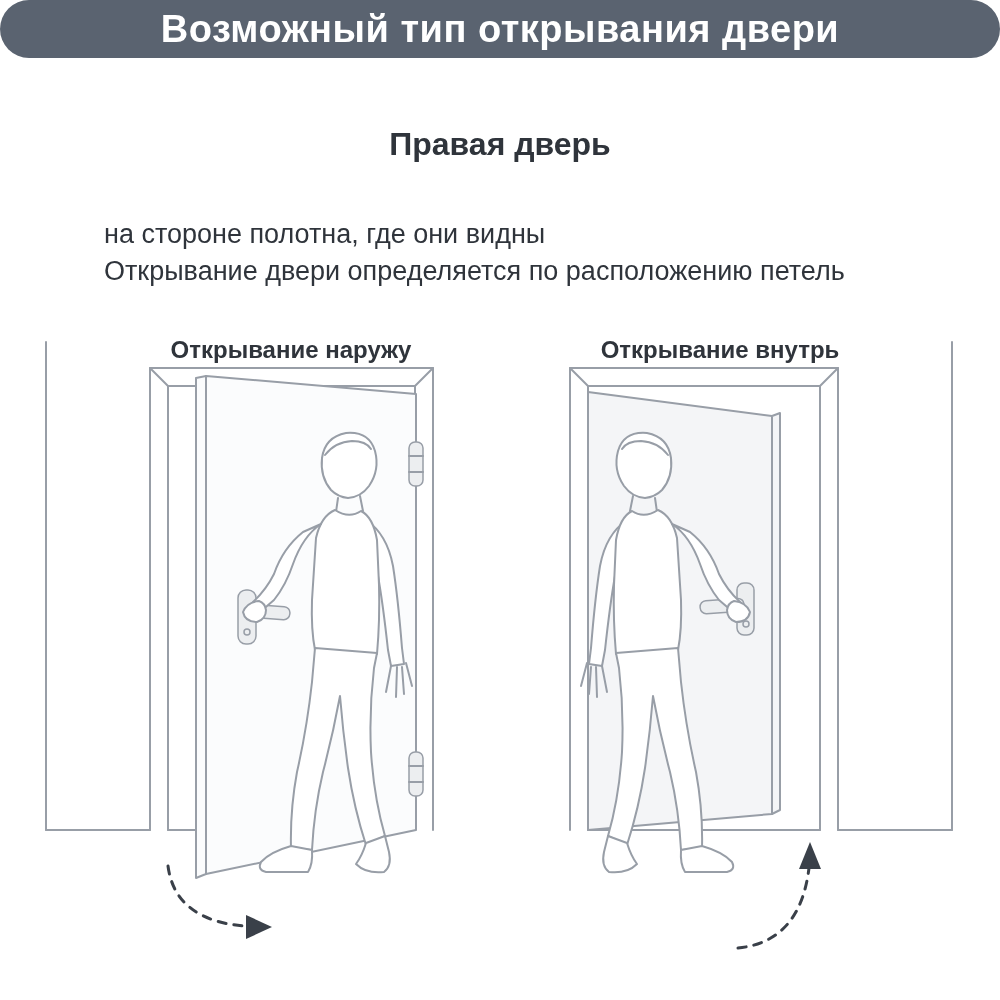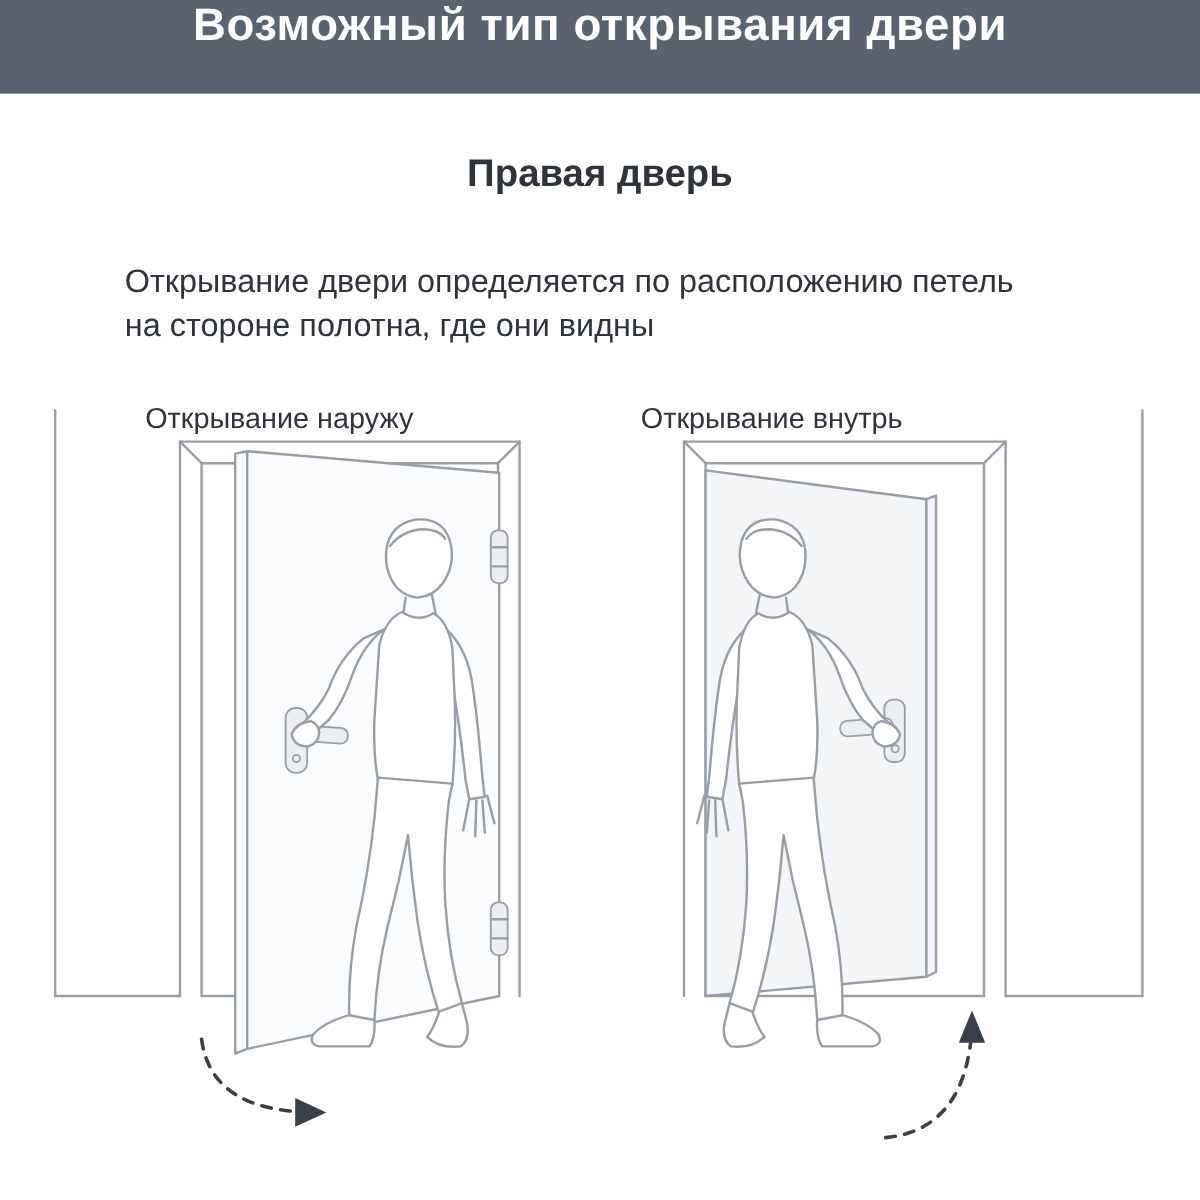--- a/index.html
+++ b/index.html
@@ -12,8 +12,8 @@
   body{width:1000px;height:1000px;background:#fff;font-family:"Liberation Sans",sans-serif;}
   .page{position:relative;width:1000px;height:1000px;background:#fff;overflow:hidden;}
 
-  .header{position:absolute;top:0;left:0;width:1000px;height:78px;background:var(--header_bg);
-          display:flex;align-items:flex-start;justify-content:center;}
+  .header{position:absolute;top:0;left:0;width:1000px;height:58px;background:var(--header_bg);
+          display:flex;align-items:center;justify-content:center;border-radius:31px;}
   .header h1{color:#fff;font-size:38px;font-weight:bold;letter-spacing:0.5px;}
 
   .page-title{position:absolute;top:126px;left:0;width:1000px;text-align:center;

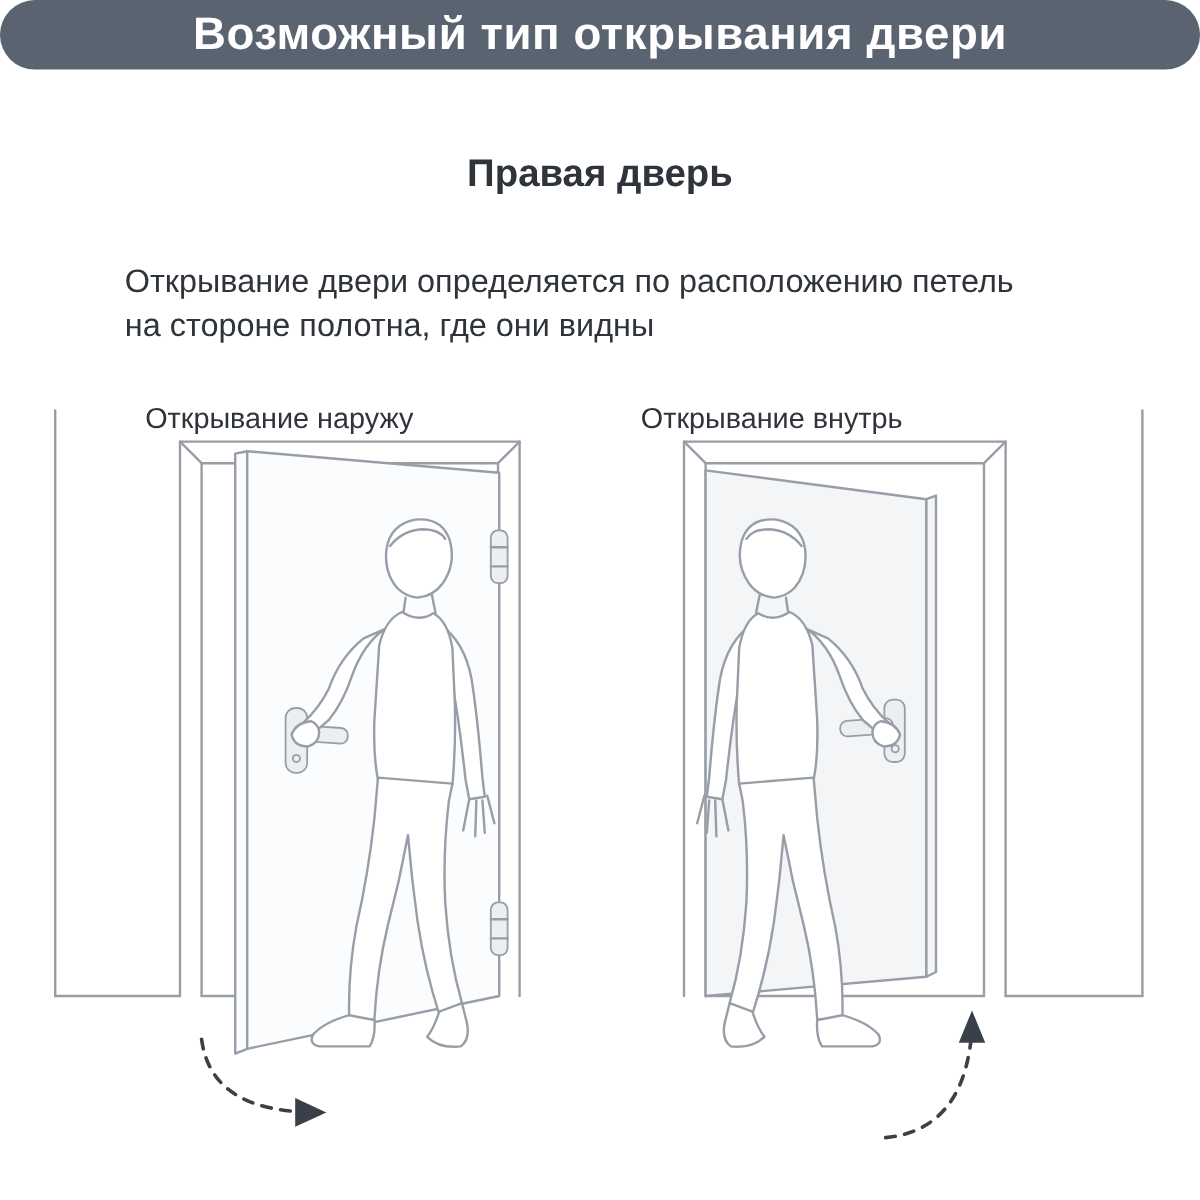--- a/index.html
+++ b/index.html
@@ -49,8 +49,8 @@
   <div class="page-title">Правая дверь</div>
 
   <div class="description">
+    <div>на стороне полотна, где они видны</div>
     <div>Открывание двери определяется по расположению петель</div>
-    <div>на стороне полотна, где они видны</div>
   </div>
 
   <div class="panel-label left">Открывание наружу</div>

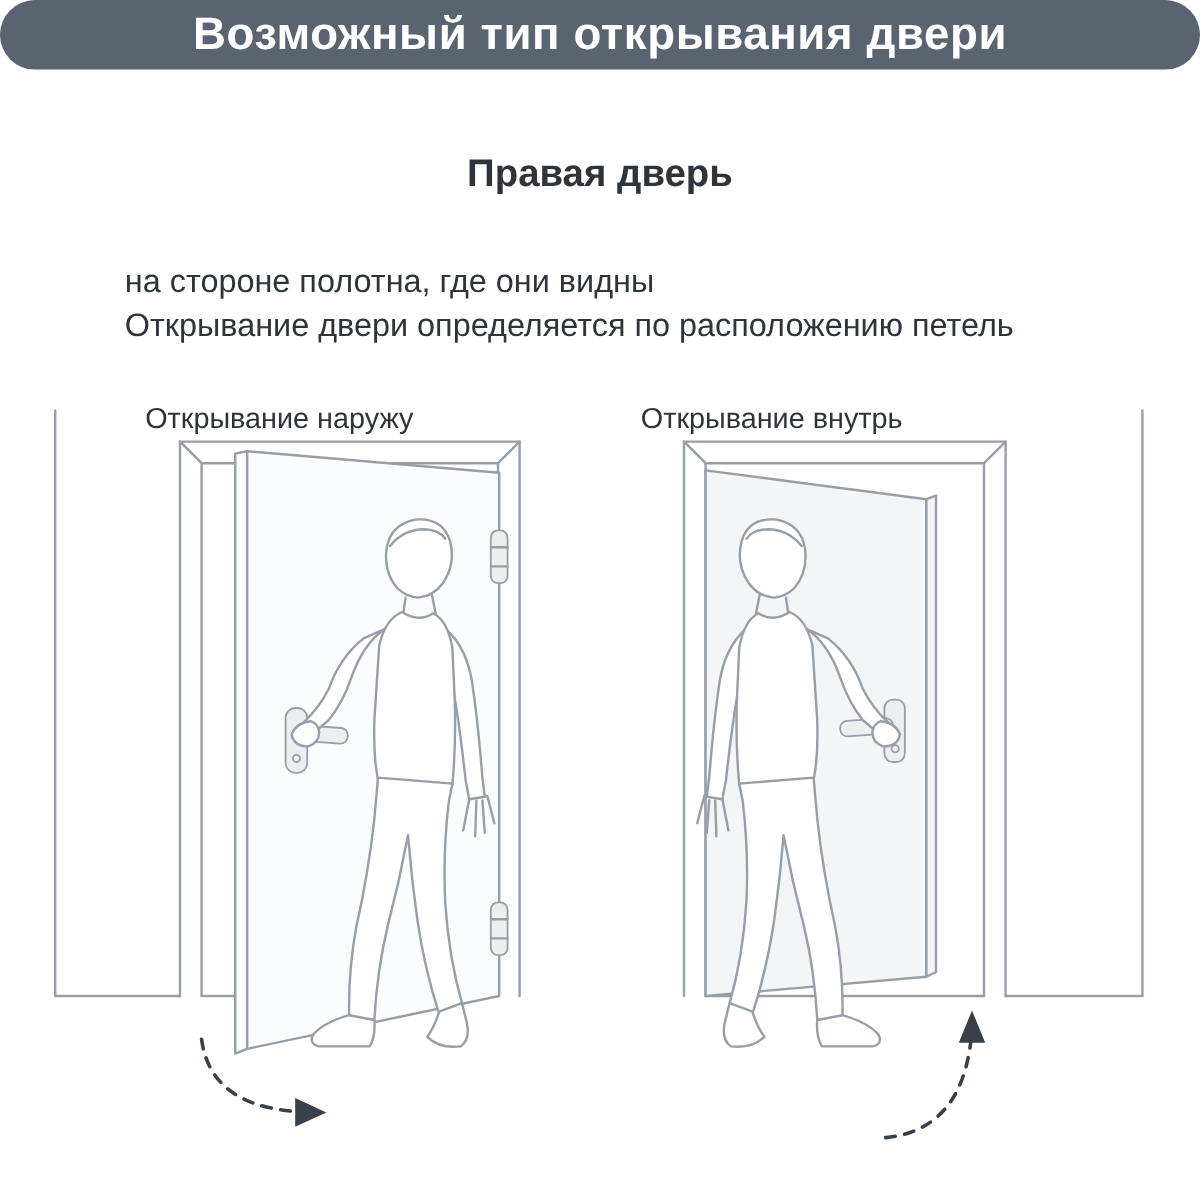--- a/index.html
+++ b/index.html
@@ -22,8 +22,8 @@
   .description{position:absolute;top:216px;left:104px;width:860px;
                font-size:27px;line-height:37px;color:var(--text_dark);}
 
-  .panel-label{position:absolute;top:336px;width:340px;text-align:left;
-               font-size:24px;font-weight:normal;color:var(--text_dark);}
+  .panel-label{position:absolute;top:336px;width:340px;text-align:center;
+               font-size:24px;font-weight:bold;color:var(--text_dark);}
   .panel-label.left{left:121px;}
   .panel-label.right{left:534px;}
 

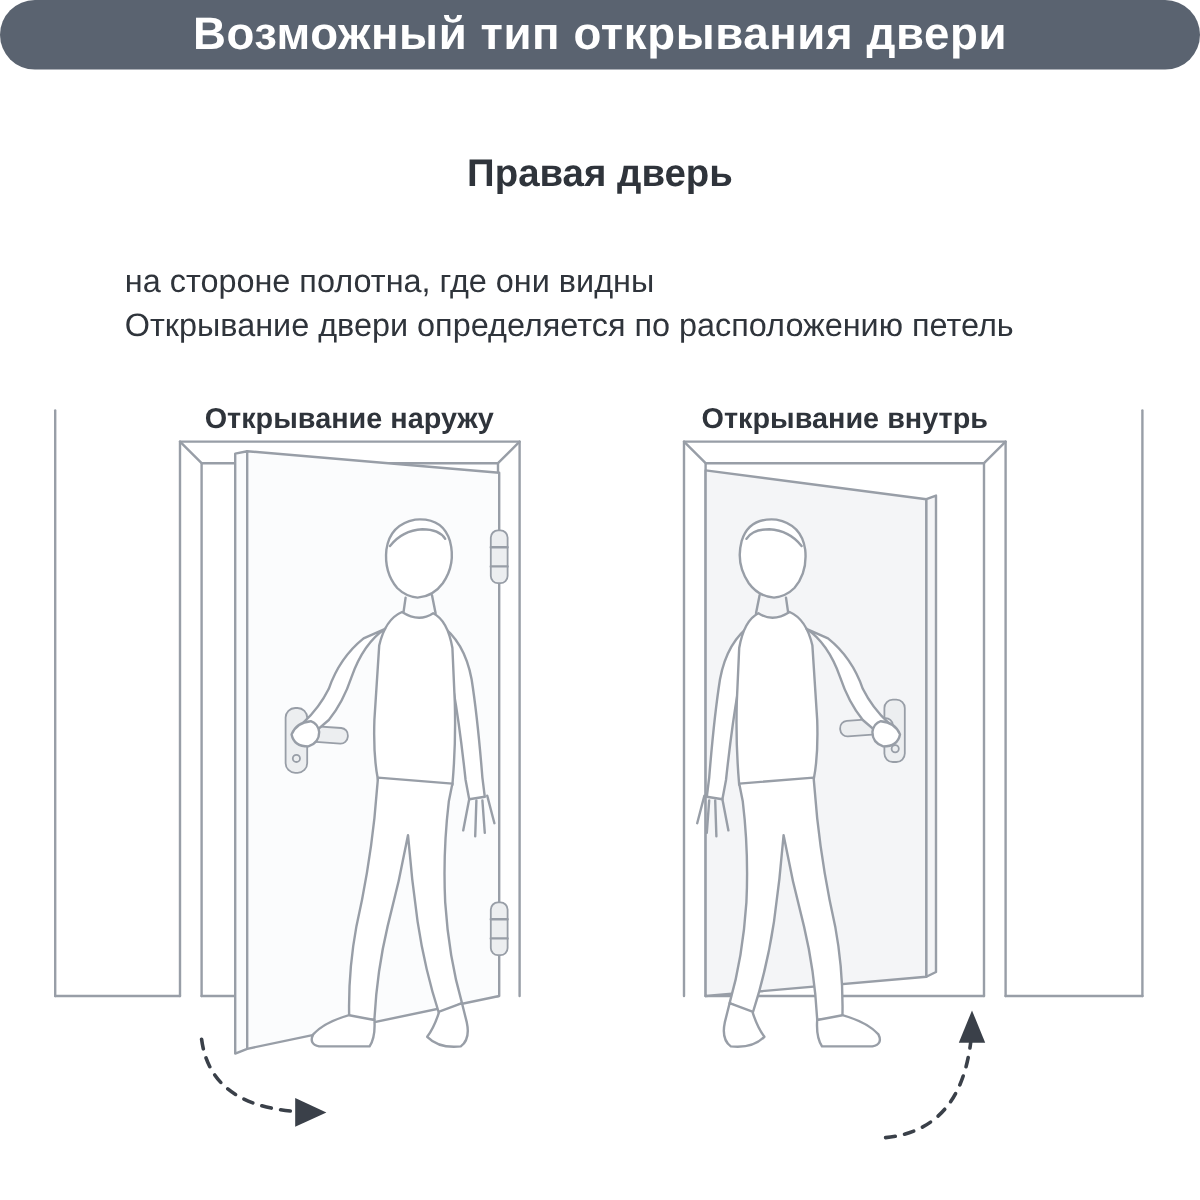--- a/index.html
+++ b/index.html
@@ -25,7 +25,7 @@
   .panel-label{position:absolute;top:336px;width:340px;text-align:center;
                font-size:24px;font-weight:bold;color:var(--text_dark);}
   .panel-label.left{left:121px;}
-  .panel-label.right{left:534px;}
+  .panel-label.right{left:550px;}
 
   .scene-svg{position:absolute;top:0;left:0;width:1000px;height:1000px;pointer-events:none;}
 

